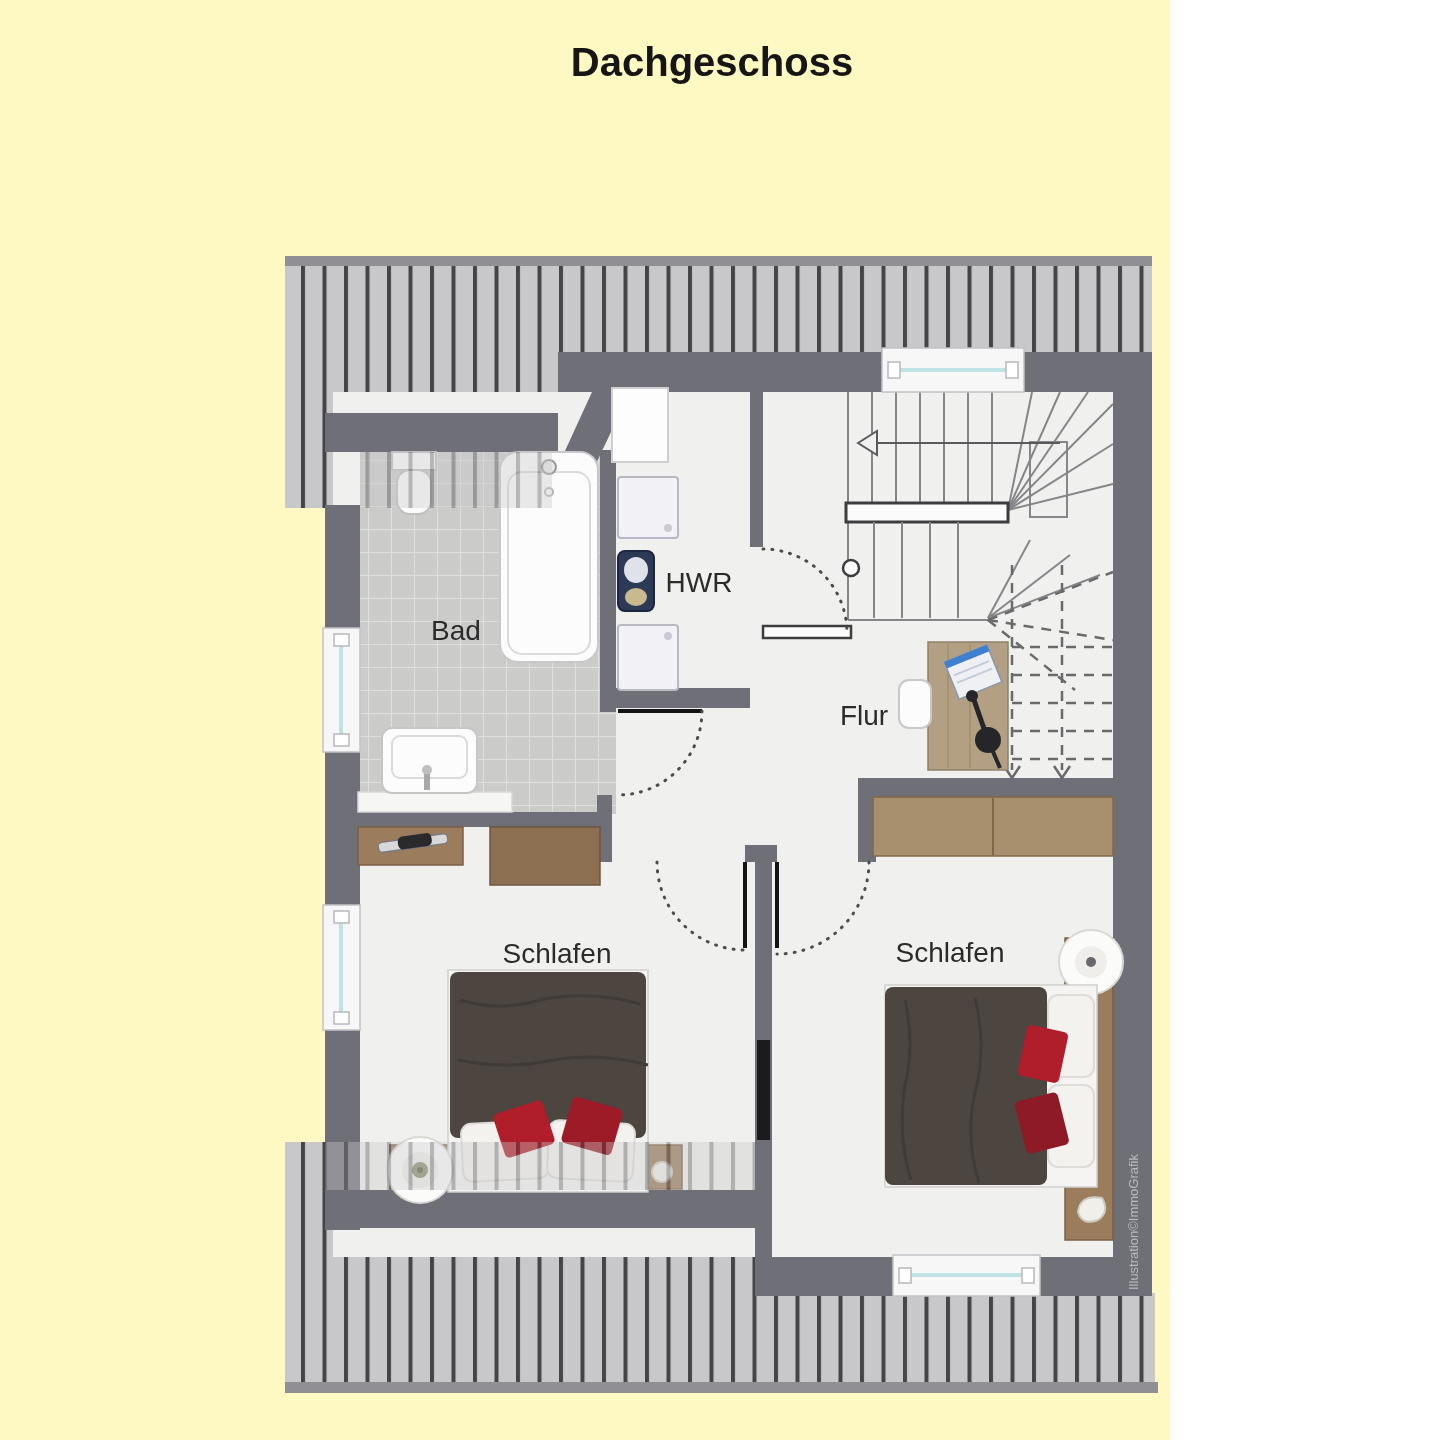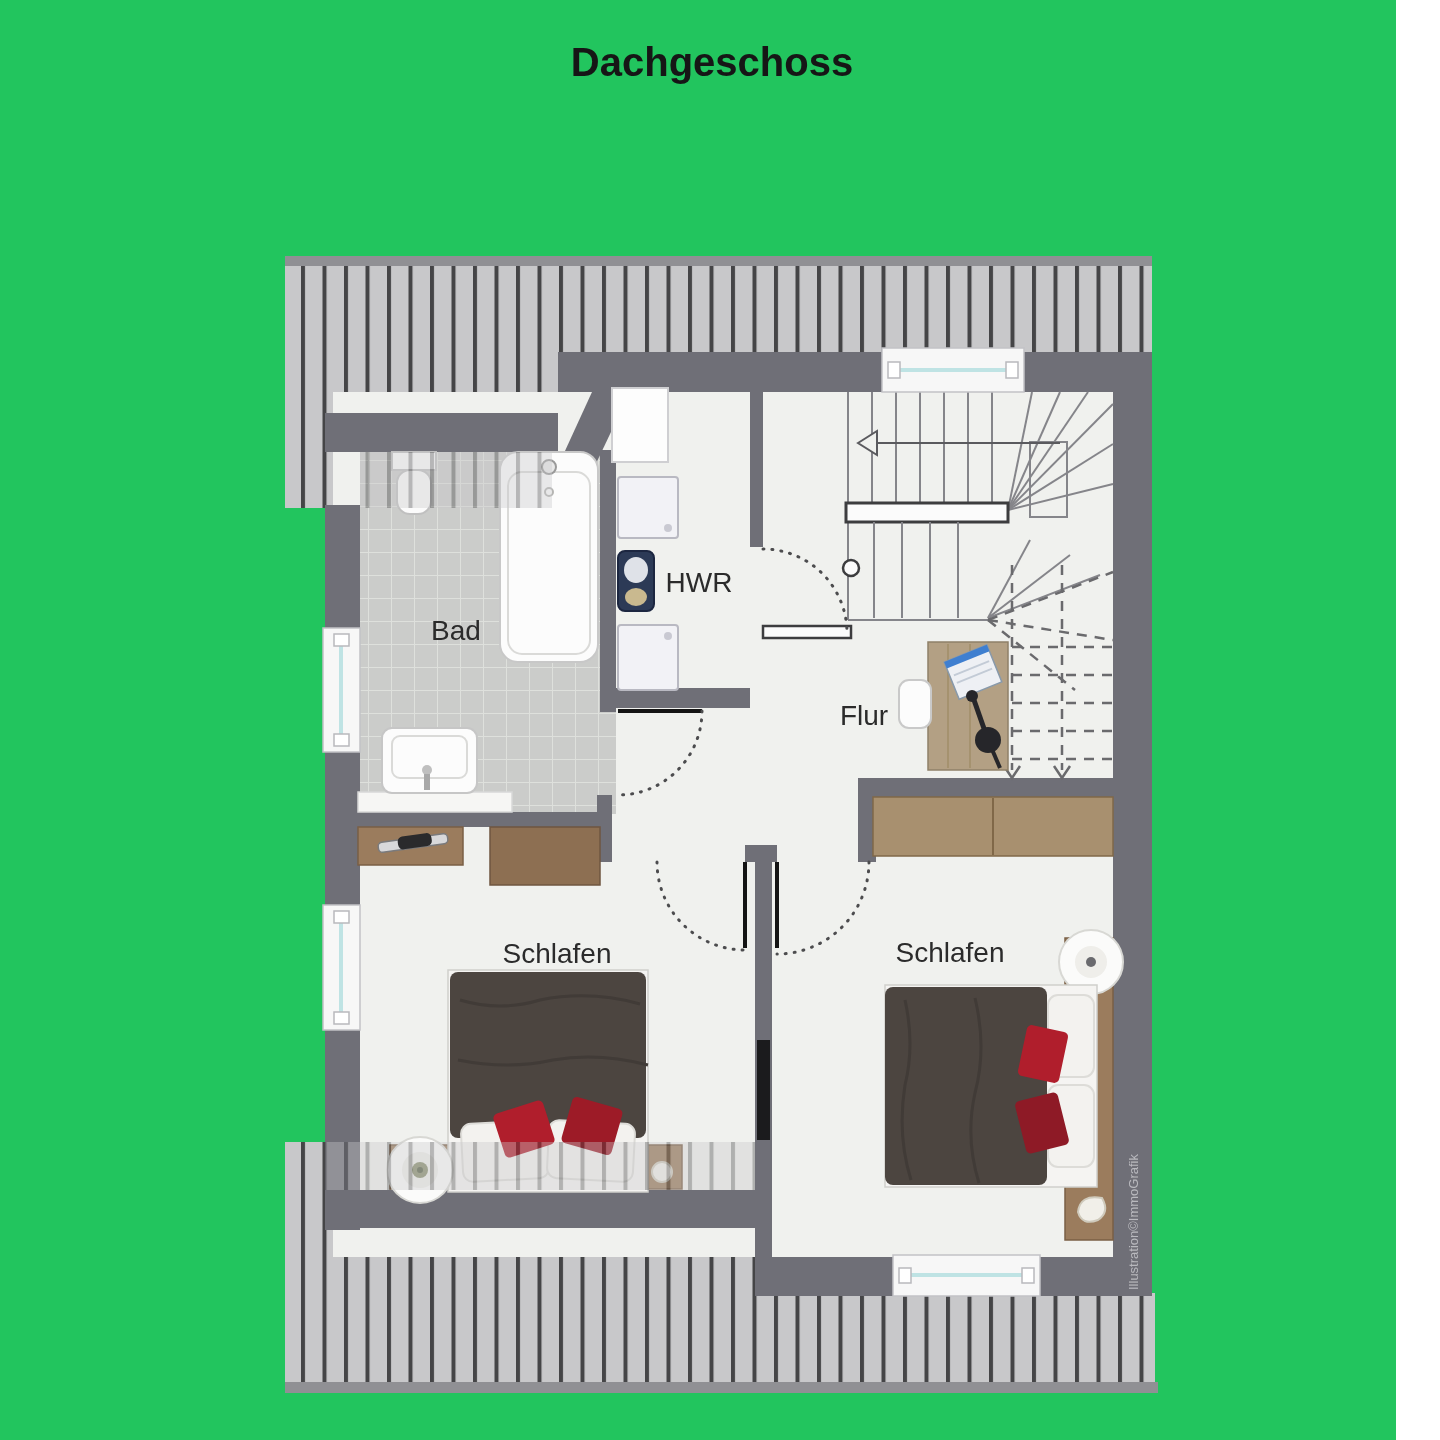--- a/index.html
+++ b/index.html
@@ -3,7 +3,7 @@
 <meta charset="utf-8">
 <style>
   html,body{margin:0;padding:0;background:#ffffff;}
-  .canvas{position:relative;width:1396px;height:1440px;background:#22c55e;overflow:hidden;}
+  .canvas{position:relative;width:1170px;height:1440px;background:#fef9c3;overflow:hidden;}
   svg text{font-family:"Liberation Sans","DejaVu Sans",sans-serif;}
   .title-text{font-weight:bold;}
 </style>

